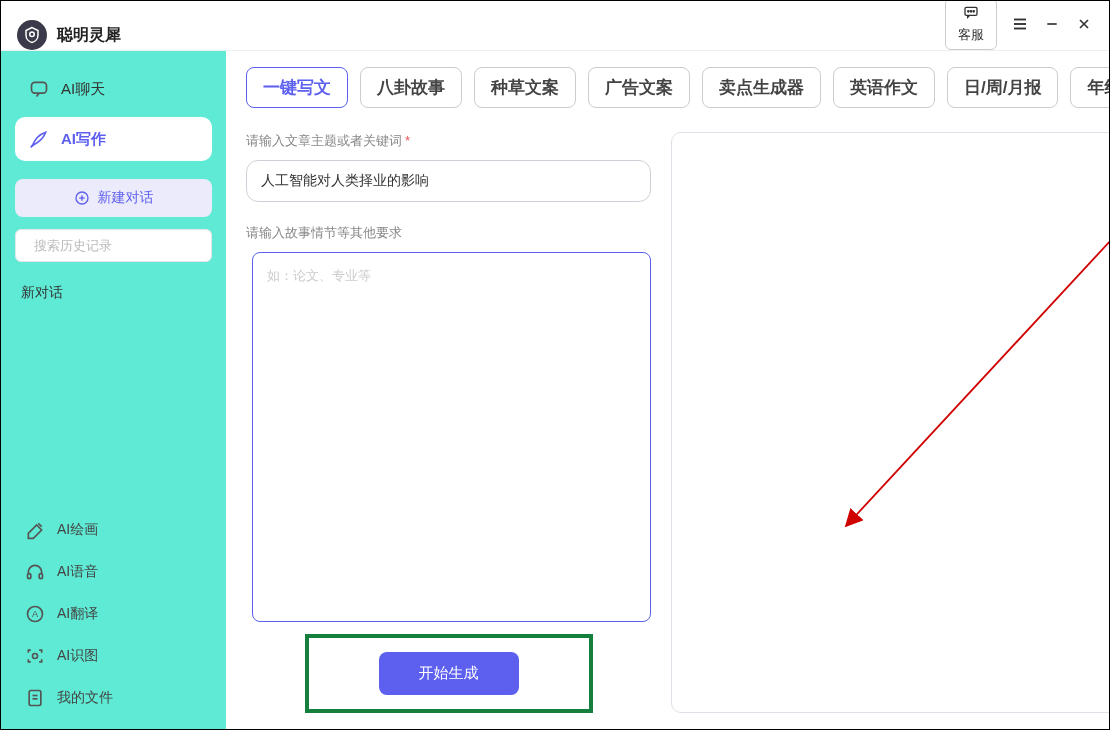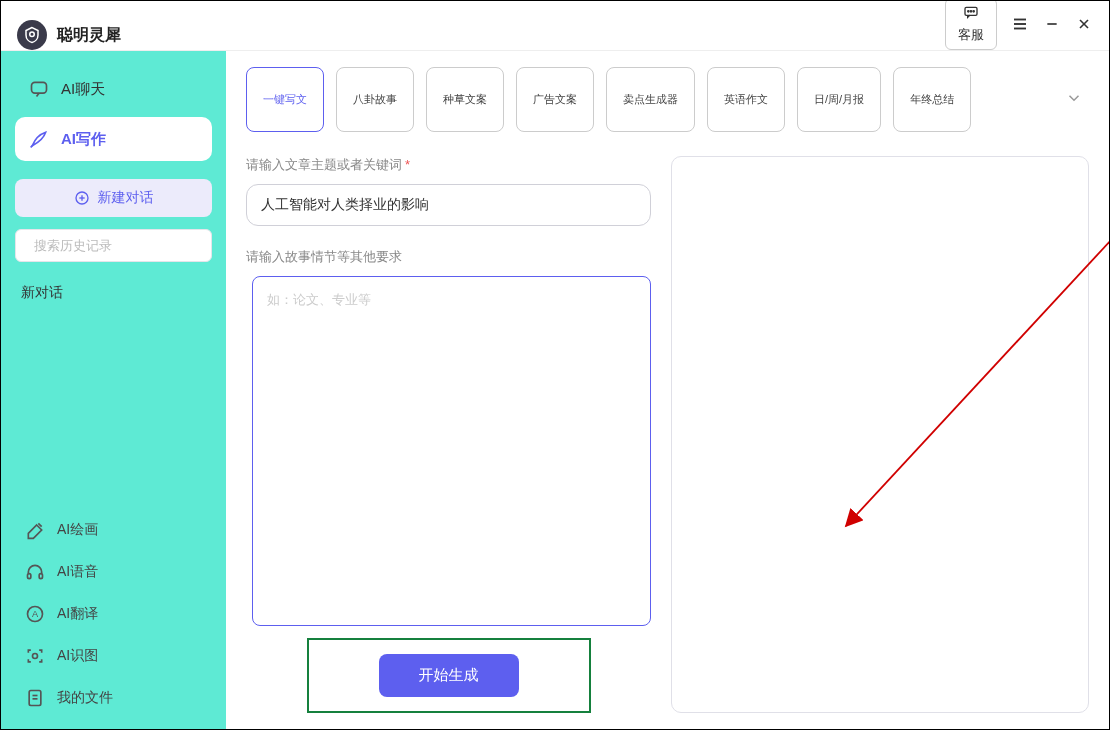--- a/index.html
+++ b/index.html
@@ -54,8 +54,8 @@
     .content { flex: 1; display: flex; flex-direction: column; padding: 16px 20px; position: relative; }
     .template-row { display: flex; align-items: center; gap: 12px; margin-bottom: 24px; }
     .template-chip {
-      padding: 24px 16px; border: 1.5px solid #ccc; border-radius: 8px;
-      font-size: 11px; color: #444; cursor: pointer; white-space: nowrap;
+      padding: 8px 16px; border: 1.5px solid #ccc; border-radius: 8px;
+      font-size: 17px; color: #444; cursor: pointer; white-space: nowrap; font-weight: bold;
     }
     .template-chip.active { border-color: #5d5fef; color: #5d5fef; }
     .expand-btn { margin-left: auto; cursor: pointer; padding: 6px; }

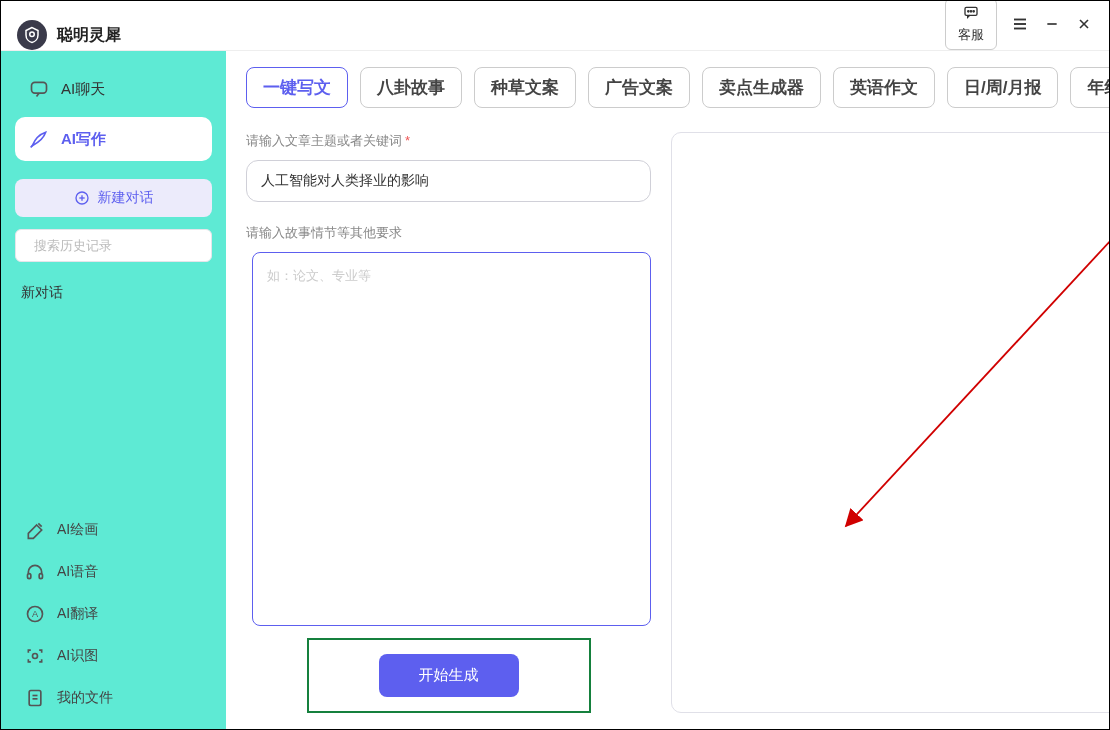--- a/index.html
+++ b/index.html
@@ -76,7 +76,7 @@
     }
     .textarea::placeholder { color: #ccc; }
     .generate-wrap {
-      border: 2px solid #15803d; padding: 14px 70px; margin-top: 12px;
+      border: 4px solid #15803d; padding: 14px 70px; margin-top: 12px;
       display: flex; justify-content: flex-end; align-self: center;
     }
     .generate-btn {

